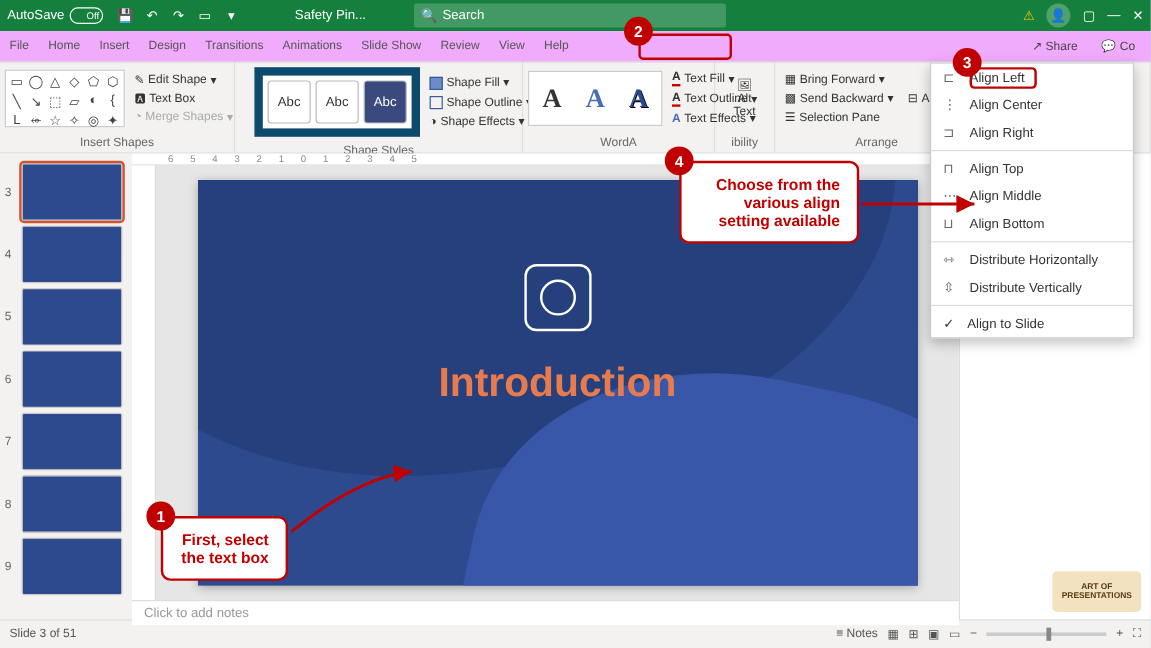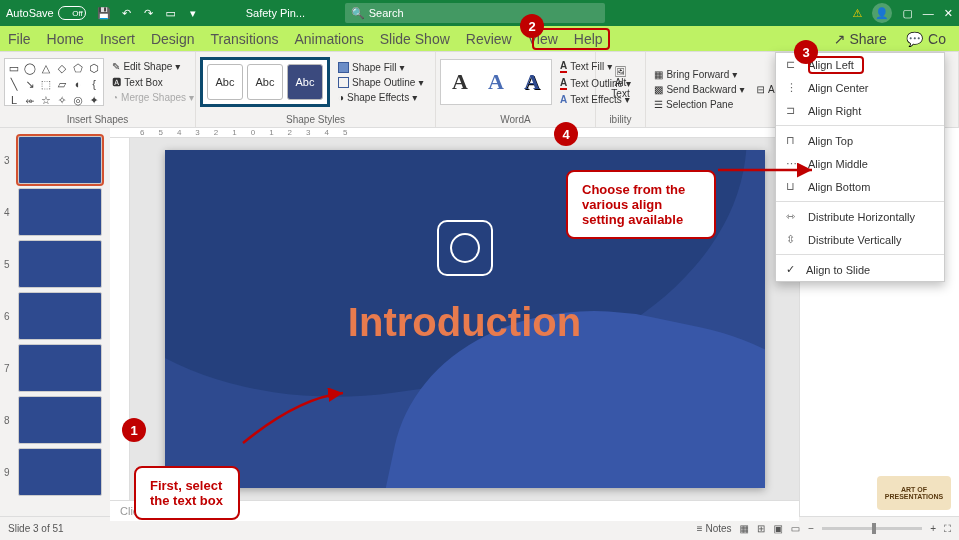--- a/index.html
+++ b/index.html
@@ -15,7 +15,7 @@
 .titlebar .right { margin-left: auto; display: flex; gap: 10px; padding: 0 6px; align-items: center; }
 .titlebar .avatar { width: 20px; height: 20px; border-radius: 50%; background: rgba(255,255,255,.25); display: flex; align-items: center; justify-content: center; }
 
-.tabs { height: 26px; background: #bef264; display: flex; align-items: center; border-bottom: 1px solid #ddd; font-size: 14px; color: #555; position: relative; }
+.tabs { height: 26px; background: #f0abfc; display: flex; align-items: center; border-bottom: 1px solid #ddd; font-size: 10px; color: #555; position: relative; }
 .tabs .tab { padding: 0 8px; cursor: pointer; height: 100%; display: flex; align-items: center; }
 .tabs .tab.active { color: #b7472a; border-bottom: 2px solid #b7472a; }
 .tabs .right-actions { margin-left: auto; display: flex; gap: 6px; padding-right: 6px; color: #444; }

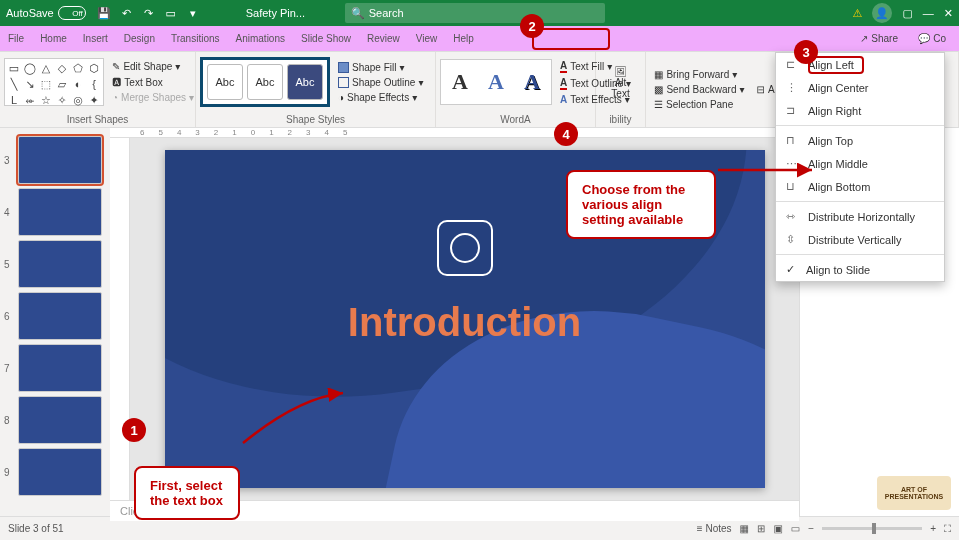--- a/index.html
+++ b/index.html
@@ -34,7 +34,7 @@
 .vbtns .b.dis { color: #aaa; }
 
 .shapestyles { width: 240px; }
-.style-gallery { display: flex; gap: 4px; border: 3px solid #0c4a6e; padding: 4px; background: #fff; }
+.style-gallery { display: flex; gap: 4px; border: 7px solid #0c4a6e; padding: 4px; background: #fff; margin-left: 12px; }
 .style-thumb { width: 36px; height: 36px; border: 1px solid #bbb; border-radius: 3px; display: flex; align-items: center; justify-content: center; font-size: 11px; background: #fff; }
 .style-thumb.d { background: #3b4a7e; color: #fff; }
 .shape-fill-col { display: flex; flex-direction: column; gap: 2px; font-size: 10px; }

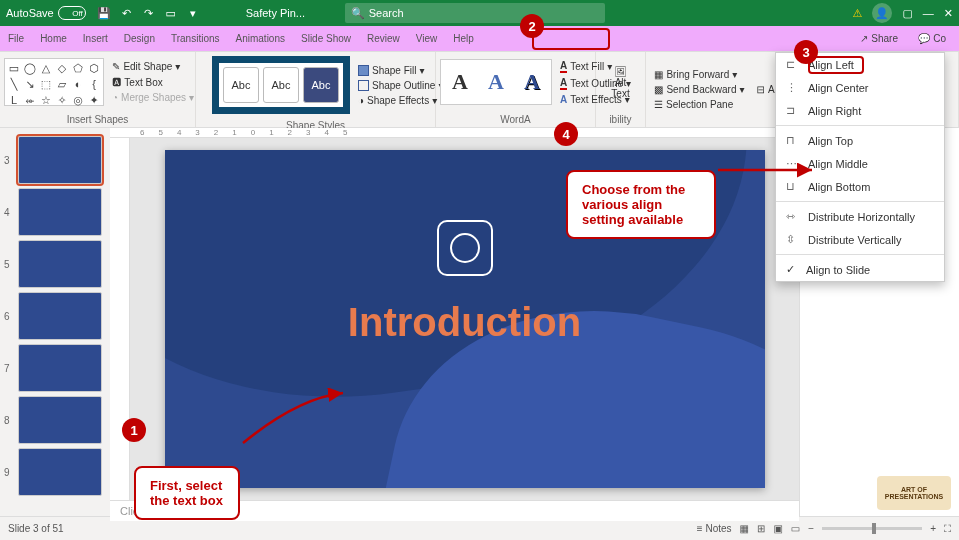--- a/index.html
+++ b/index.html
@@ -243,6 +243,7 @@
         <div class="b">⊟ <span>Align</span> ▾</div>
       </div>
     </div>
+    <div class="label">Arrange</div>
   </div>
 
   <div class="ribbon-group size">

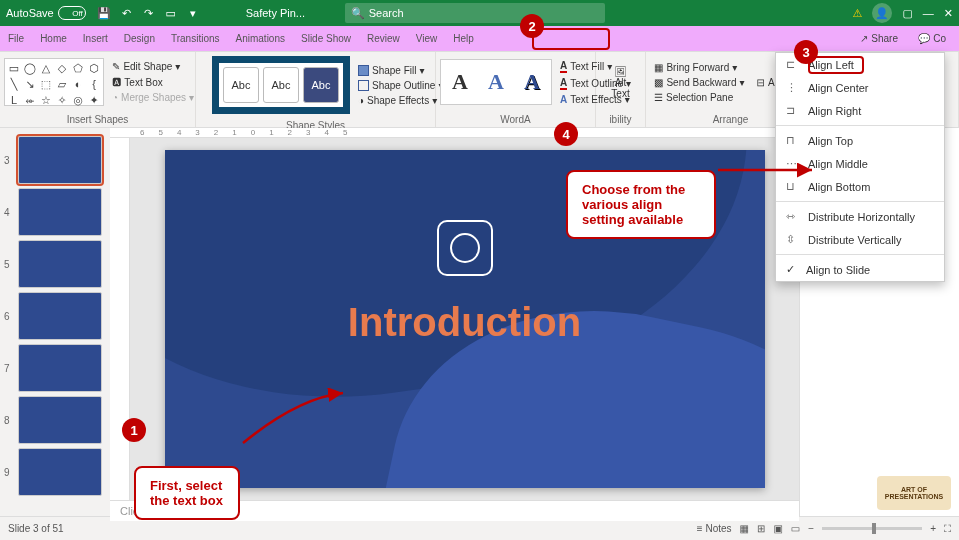--- a/index.html
+++ b/index.html
@@ -101,7 +101,7 @@
 .align-menu .dis { color:#aaa; }
 .align-menu .ic { width:14px; color:#666; font-size:11px; }
 
-.callout { position:absolute; background:#fff; border:2px solid #c00000; border-radius:8px; padding:10px 14px; color:#c00000; font-weight:bold; font-size:13px; text-align:left; z-index:60;margin-top:36px; }
+.callout { position:absolute; background:#fff; border:2px solid #c00000; border-radius:8px; padding:10px 14px; color:#c00000; font-weight:bold; font-size:13px; text-align:right; z-index:60; }
 .badge { position:absolute; width:24px; height:24px; background:#c00000; color:#fff; border-radius:50%; display:flex; align-items:center; justify-content:center; font-weight:bold; font-size:13px; z-index:61; }
 .redbox { position:absolute; border:2px solid #c00000; border-radius:4px; z-index:61; pointer-events:none; }
 

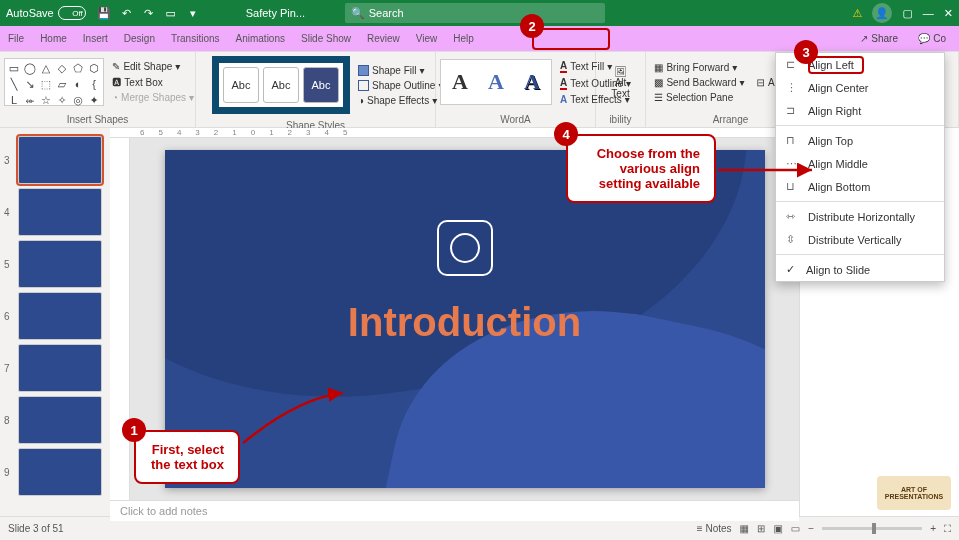--- a/index.html
+++ b/index.html
@@ -74,7 +74,7 @@
 .wave2 { position: absolute; width: 500px; height: 400px; background: #3857a8; border-radius: 45%; bottom: -230px; right: -120px; transform: rotate(12deg); }
 .slide .icon-circle { position:absolute; top:70px; left:50%; transform:translateX(-50%); width:56px; height:56px; border:2px solid #fff; border-radius:10px; display:flex; align-items:center; justify-content:center; }
 .slide .icon-circle::after { content:""; width:26px; height:26px; border:2px solid #fff; border-radius:50%; }
-.slide-title { position:absolute; top:150px; width:100%; text-align:center; font-size:40px; font-weight:600; color:#e87b4e; }
+.slide-title { position:absolute; top:150px; width:100%; text-align:center; font-size:34px; font-weight:600; color:#e87b4e; }
 .textbox { position:absolute; top:212px; left:50%; transform:translateX(-50%); width:360px; padding:14px 10px; border:1px solid #bbb; color:#fff; font-size:13px; line-height:1.4; text-align:center; }
 .handle { position:absolute; width:7px; height:7px; background:#fff; border:1px solid #888; }
 .h-tl{top:-4px;left:-4px}.h-tr{top:-4px;right:-4px}.h-bl{bottom:-4px;left:-4px}.h-br{bottom:-4px;right:-4px}

